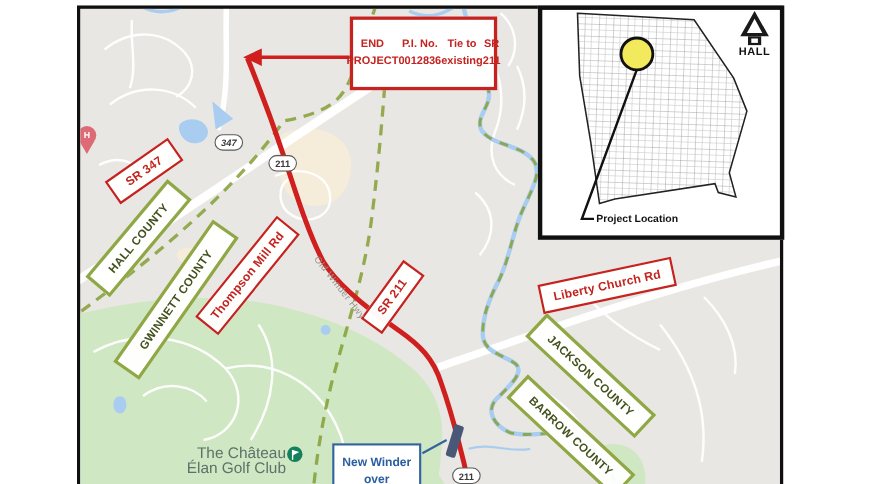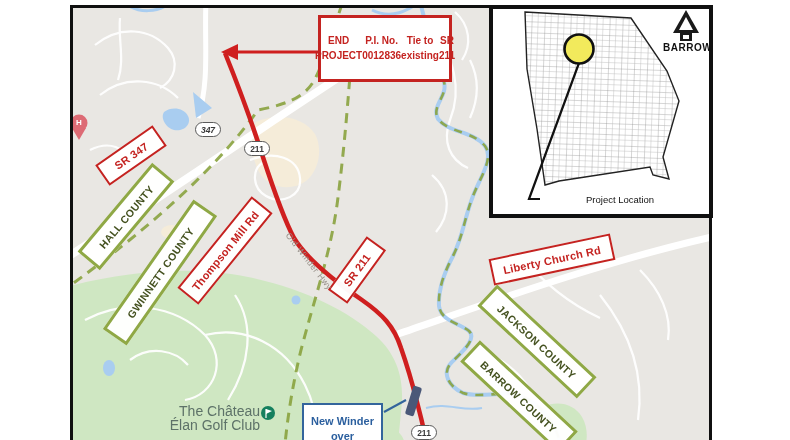--- a/index.html
+++ b/index.html
@@ -189,7 +189,7 @@
         <rect x="190" y="26" width="6" height="4" fill="#ffffff"></rect>
       </g>
     </svg>
-    <div class="north-label">BARROW</div>
+    <div class="north-label">HALL</div>
     <div class="proj-loc-label">Project Location</div>
   </div>
 

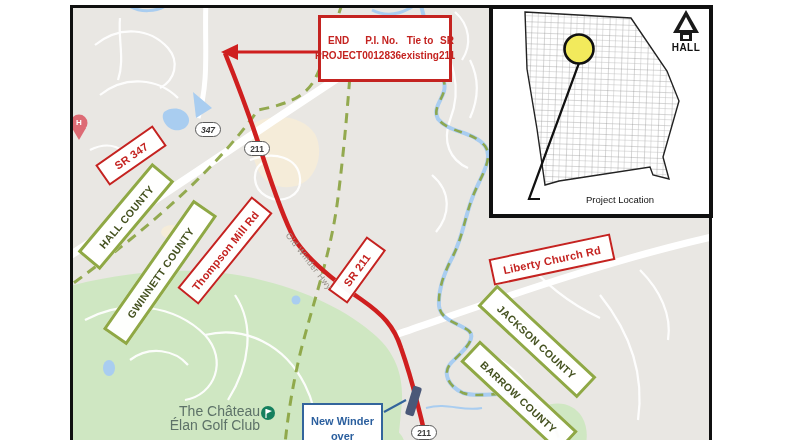--- a/index.html
+++ b/index.html
@@ -44,8 +44,8 @@
   .inset-frame svg{position:absolute;left:0;top:0;}
   .north-label{position:absolute;left:170px;top:33px;width:46px;text-align:center;
     font-size:10px;font-weight:bold;color:#111;letter-spacing:.5px;}
-  .proj-loc-label{position:absolute;left:49px;top:185px;font-size:9.5px;font-weight:normal;color:#111;
-    white-space:nowrap;margin-left:44px;}
+  .proj-loc-label{position:absolute;left:49px;top:185px;font-size:9.5px;font-weight:bold;color:#111;
+    white-space:nowrap;}
 </style>
 </head>
 <body>

